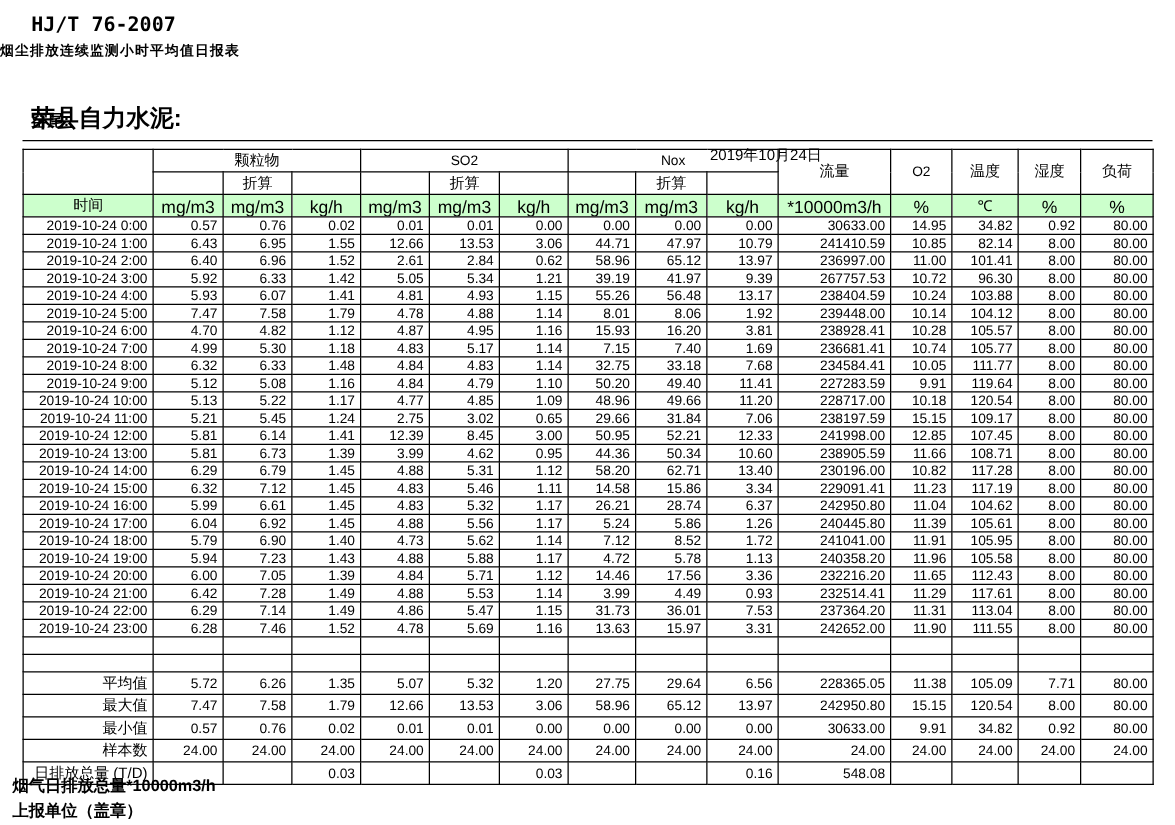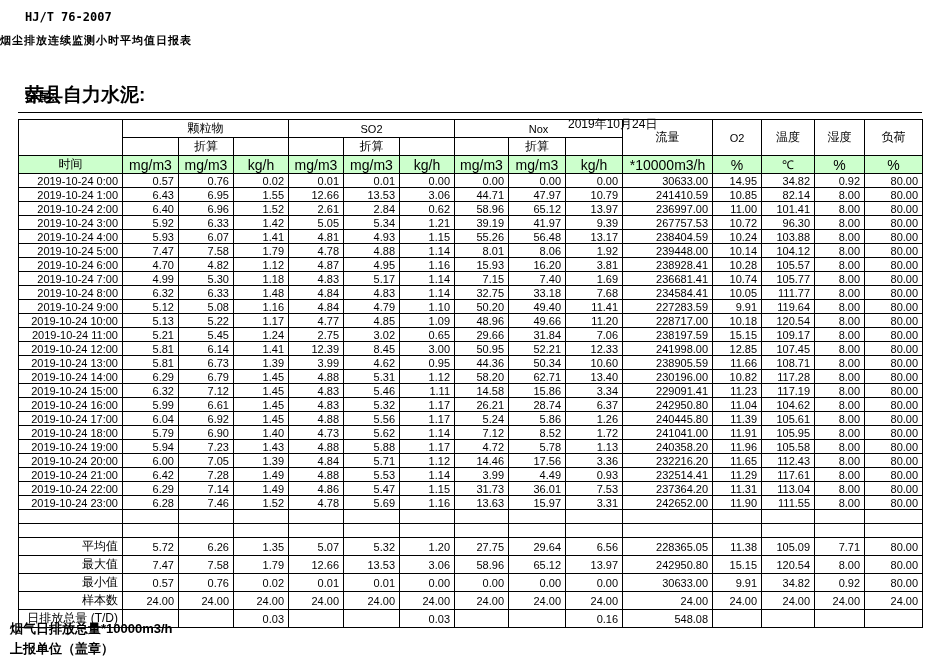--- a/index.html
+++ b/index.html
@@ -10,7 +10,7 @@
   body { position:relative; }
   .abs { position:absolute; }
 
-  #standard-no { left:25px; top:10px; font-size:12px; font-weight:bold; font-family:"DejaVu Sans Mono", monospace; }
+  #standard-no { left:25px; top:10px; font-size:16px; font-weight:bold; font-family:"DejaVu Sans Mono", monospace; }
   #page-title  { left:0; top:33px; width:690px; text-align:left; font-size:11px; font-weight:bold; letter-spacing:1px;font-family:Liberation Serif, serif; }
   #company-line{ left:25px; top:70px; font-size:19px; font-weight:bold;margin-top:12px; }
   #kiln-line   { left:25px; top:88px; font-size:13px; font-weight:bold; }

